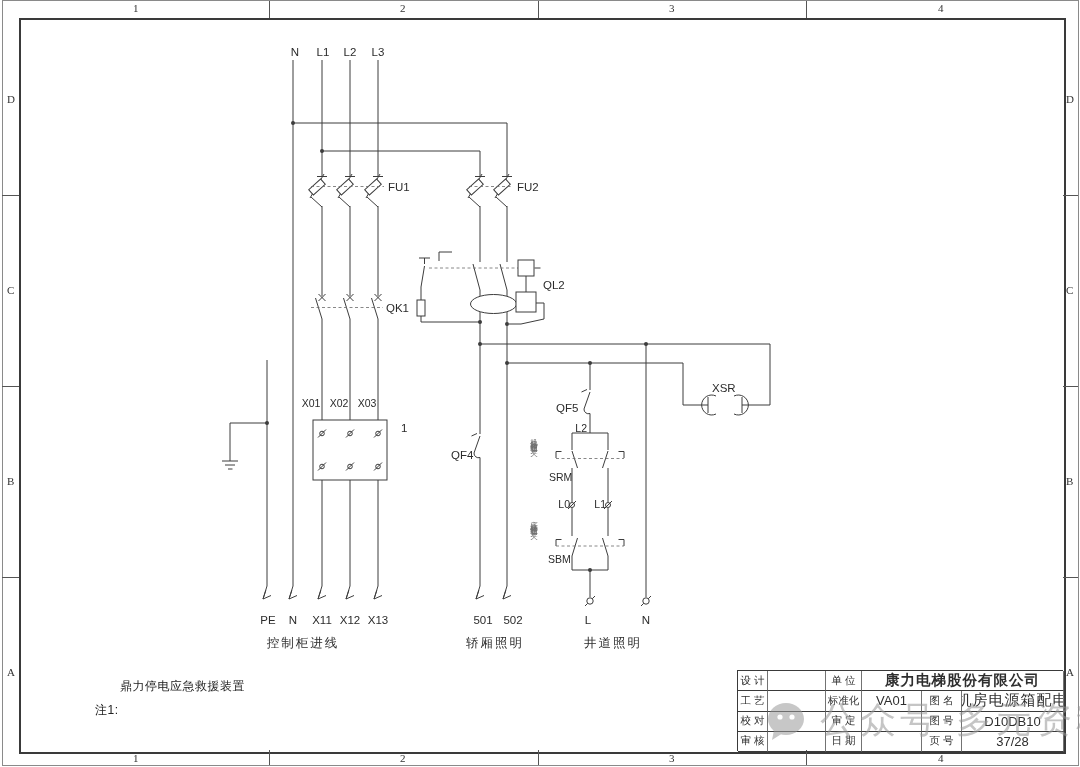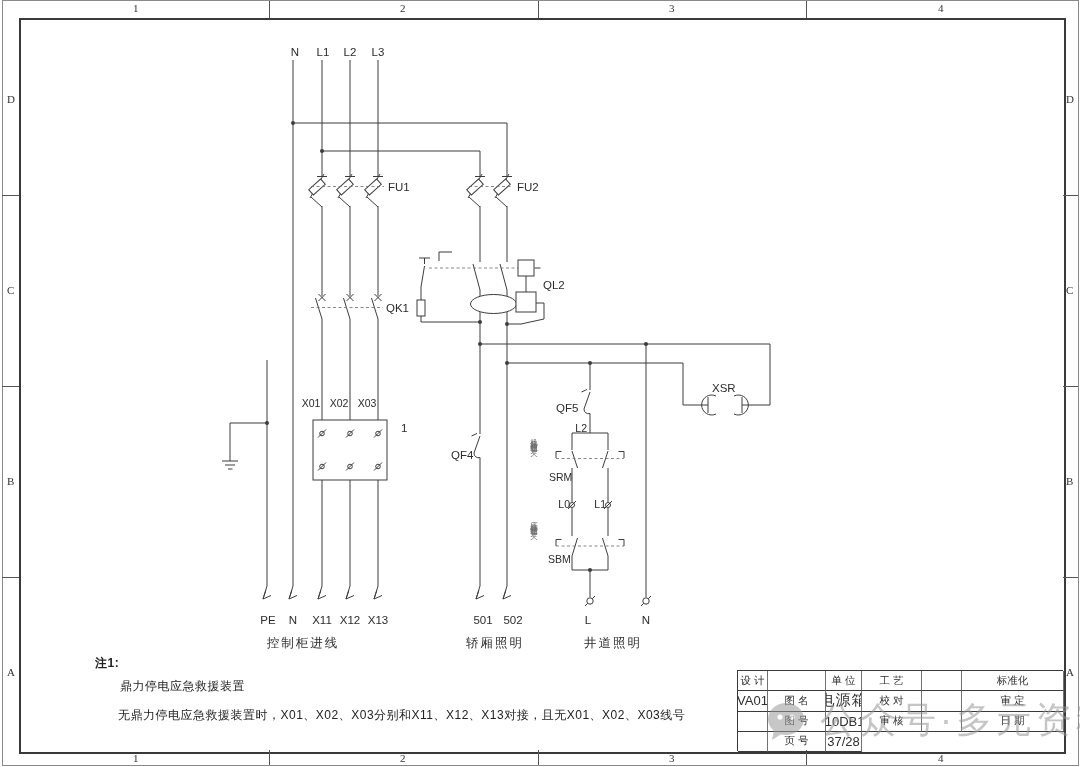--- a/index.html
+++ b/index.html
@@ -279,6 +279,7 @@
     <div>设 计</div>
     <div></div>
     <div>单 位</div>
+    <div class="company">康力电梯股份有限公司</div>
 
     <div>工 艺</div>
     <div></div>

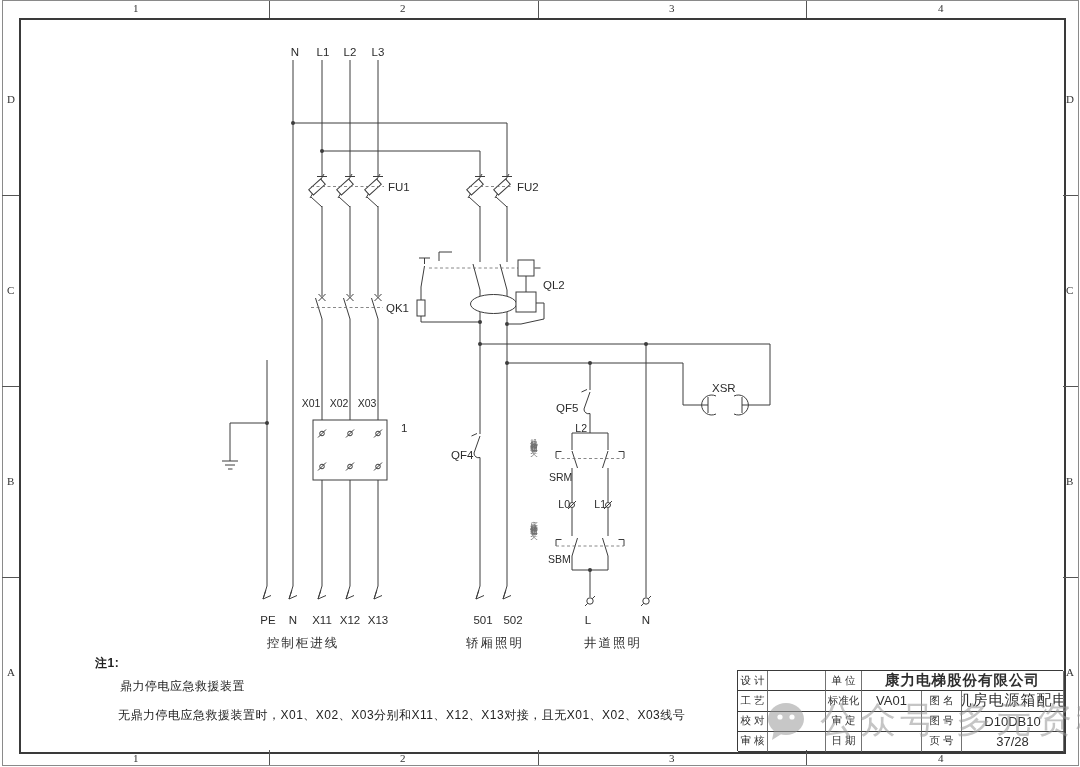--- a/index.html
+++ b/index.html
@@ -271,7 +271,7 @@
   <div class="vtext" style="left:530px;top:432px;height:60px;">机房井道照明开关</div>
   <div class="vtext" style="left:530px;top:515px;height:66px;">底坑井道照明开关</div>
 
-  <div class="note" style="left:95px;top:655px;font-weight:bold;">注1:</div>
+  <div class="note" style="left:95px;top:702px;">注1:</div>
   <div class="note" style="left:120px;top:678px;">鼎力停电应急救援装置</div>
   <div class="note" style="left:118px;top:707px;">无鼎力停电应急救援装置时，X01、X02、X03分别和X11、X12、X13对接，且无X01、X02、X03线号</div>
 

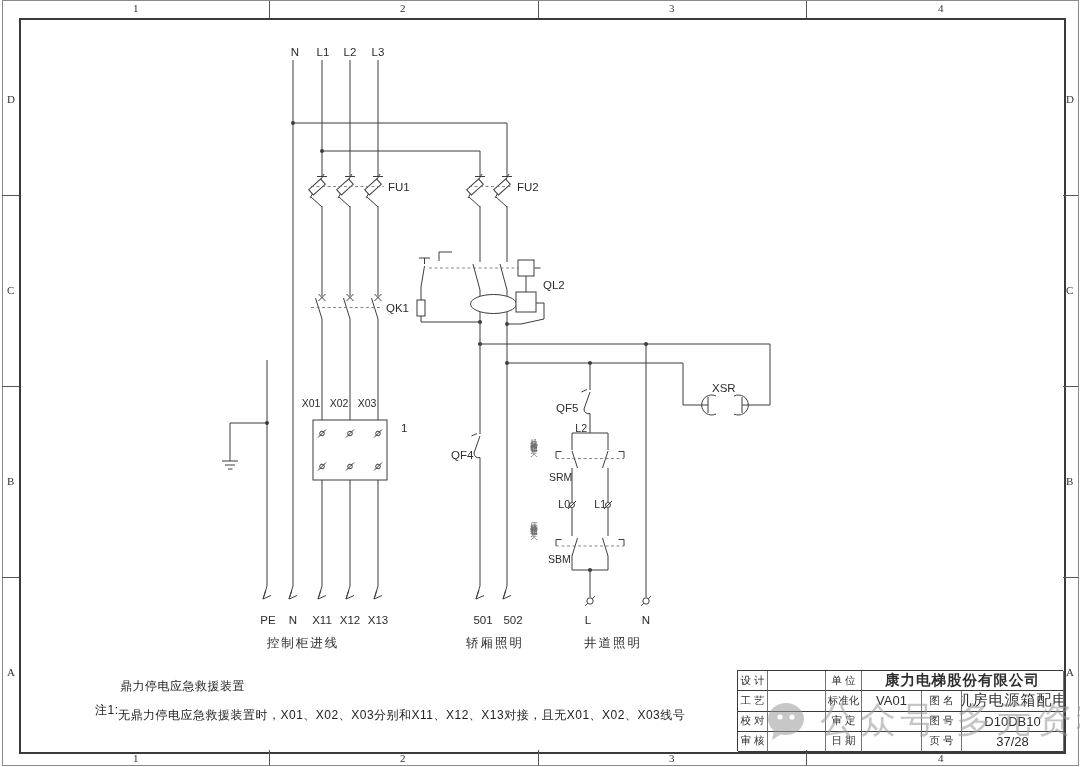--- a/index.html
+++ b/index.html
@@ -273,7 +273,6 @@
 
   <div class="note" style="left:95px;top:702px;">注1:</div>
   <div class="note" style="left:120px;top:678px;">鼎力停电应急救援装置</div>
-  <div class="note" style="left:118px;top:707px;">无鼎力停电应急救援装置时，X01、X02、X03分别和X11、X12、X13对接，且无X01、X02、X03线号</div>
 
   <div class="tb">
     <div>设 计</div>

